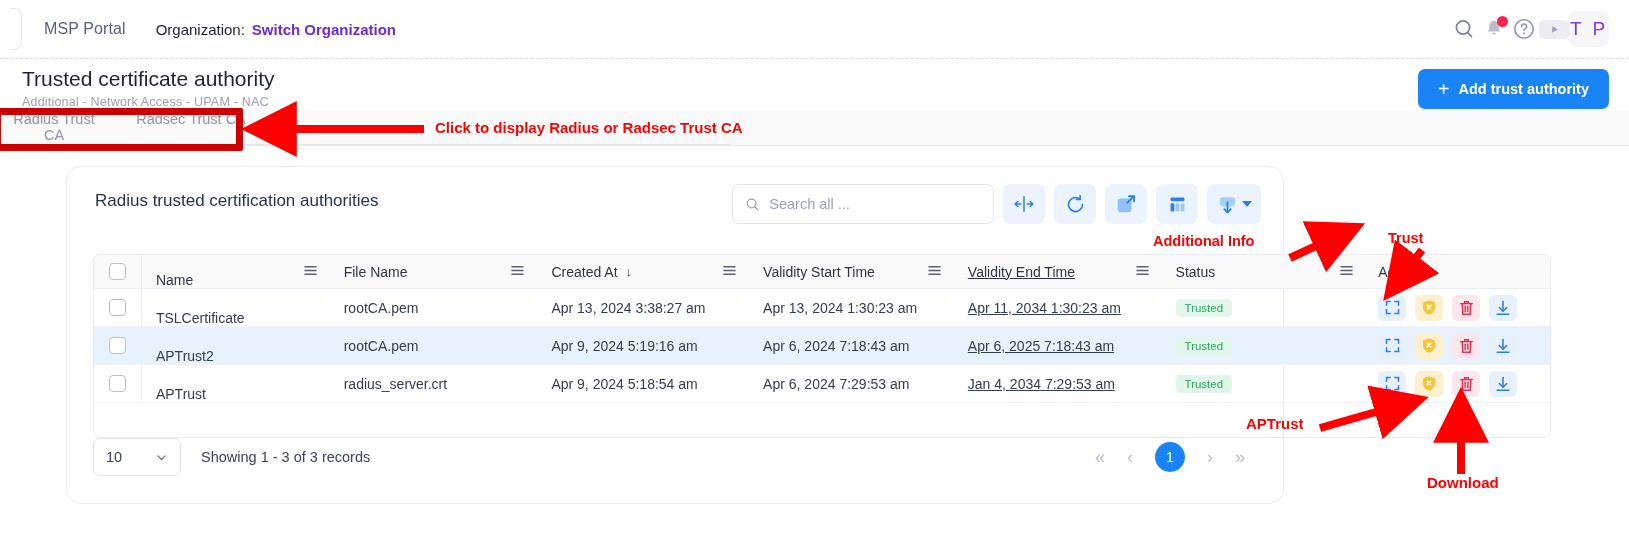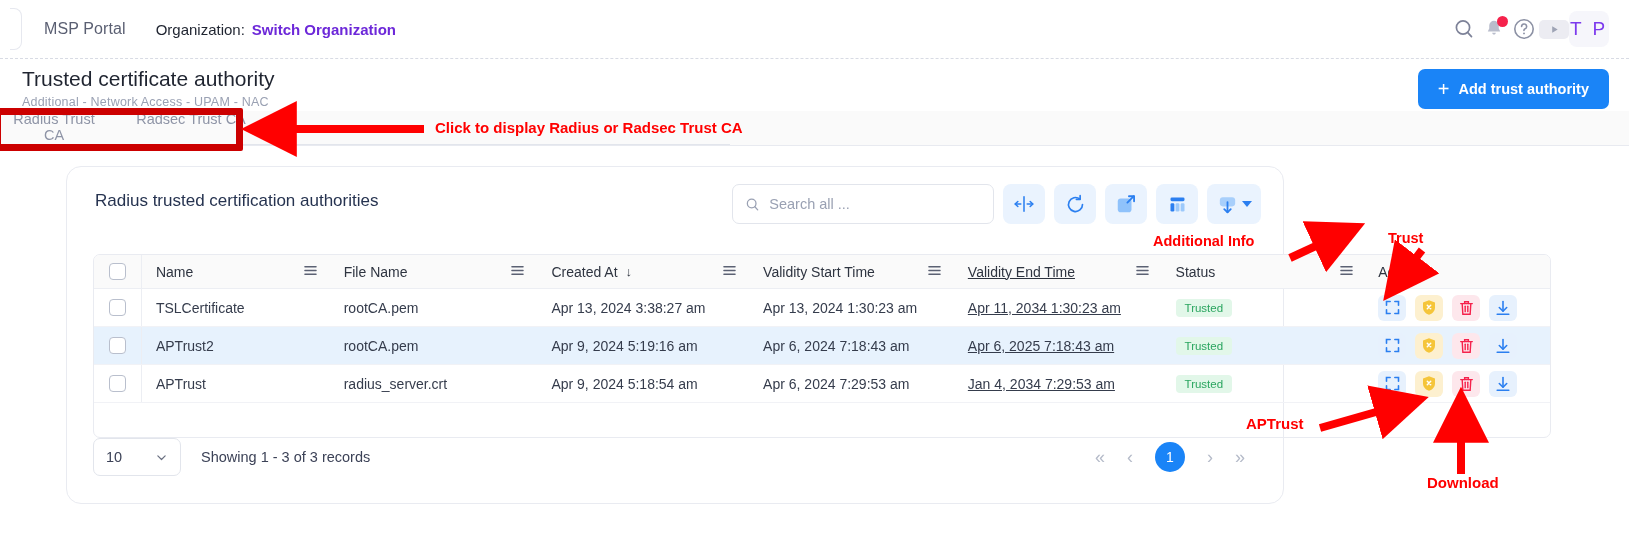--- a/index.html
+++ b/index.html
@@ -151,7 +151,7 @@
   .c-check { width: 48px; justify-content: center; padding: 0;
              border-right: 1px solid #eceef3; }
   .thead .c-check { border-right: 1px solid #eceef3; }
-  .c-name { width: 188px; }
+  .c-name { width: 188px; align-items: flex-end; }
   .c-file { width: 208px; }
   .c-created { width: 212px; }
   .c-vstart { width: 205px; }

